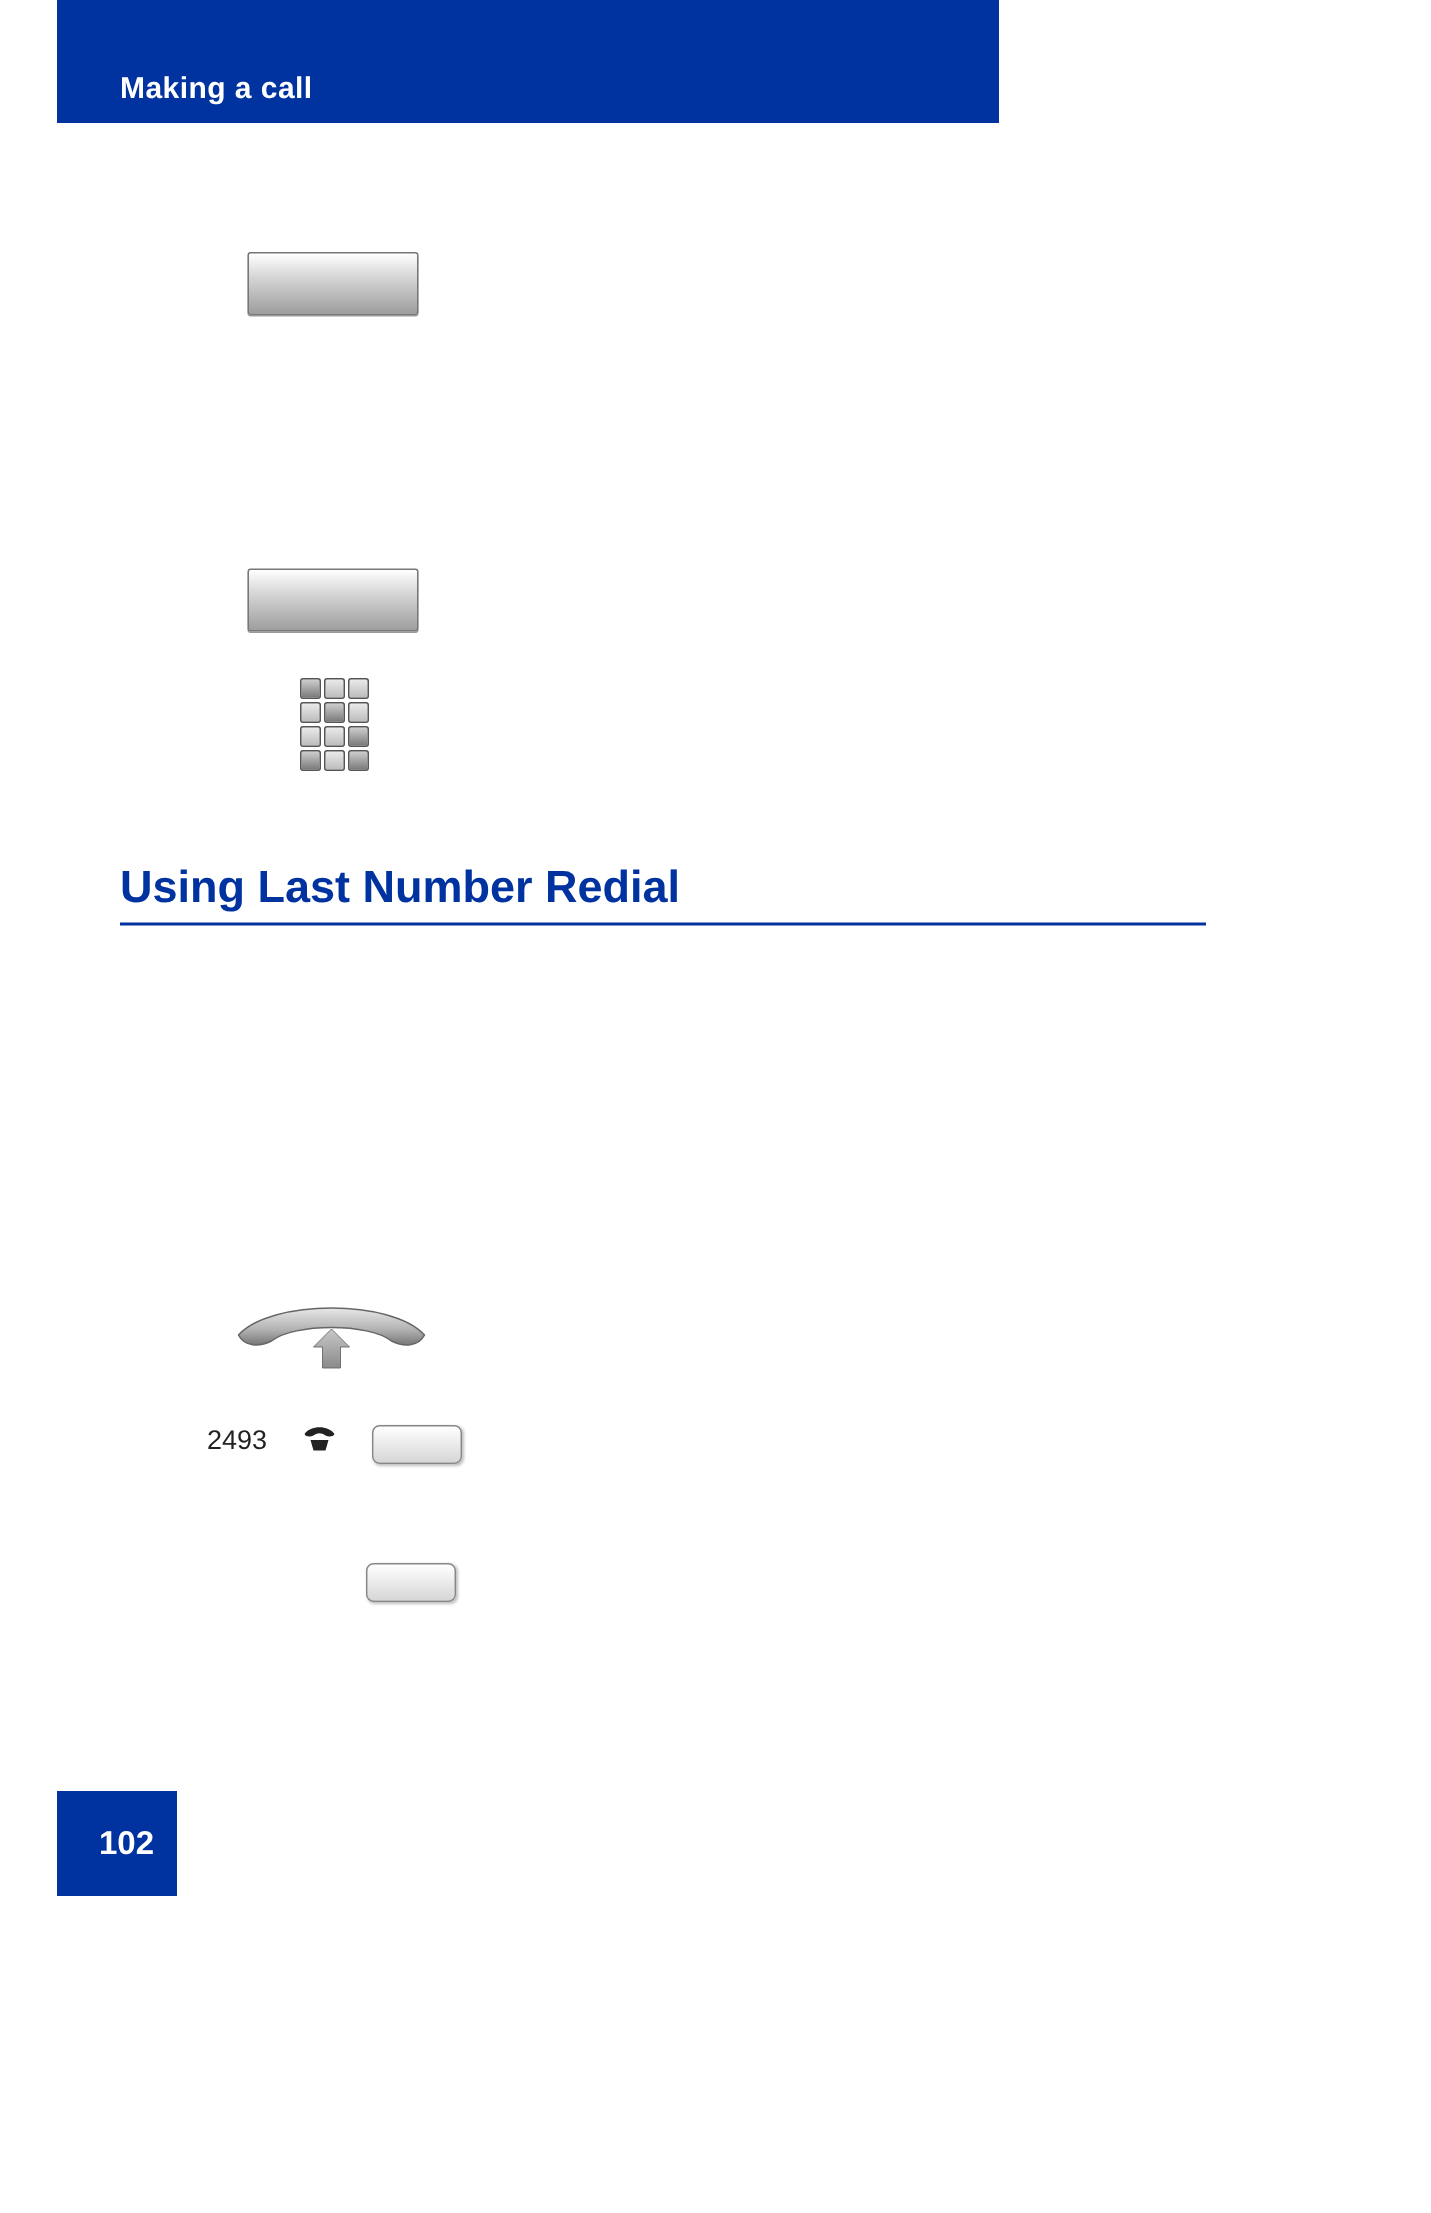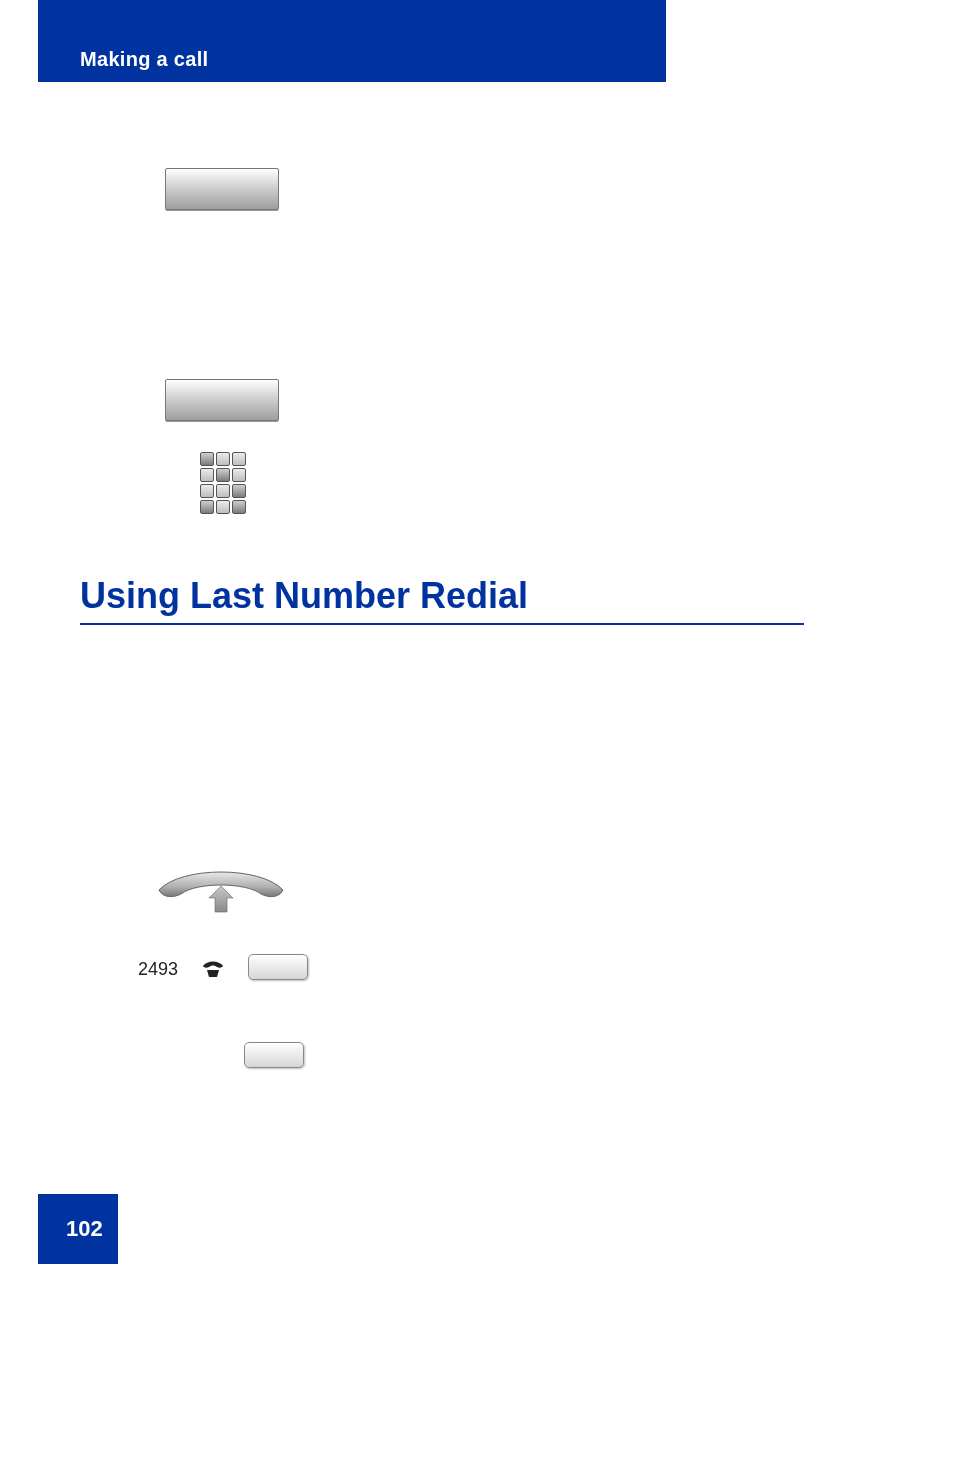--- a/index.html
+++ b/index.html
@@ -76,7 +76,7 @@
     width: 724px;
     font-family: "Futura", "Trebuchet MS", Arial, sans-serif;
     font-weight: bold;
-    font-size: 36px;
+    font-size: 30px;
     color: #0033a0;
     border-bottom: 2px solid #0033a0;
     padding-bottom: 6px;

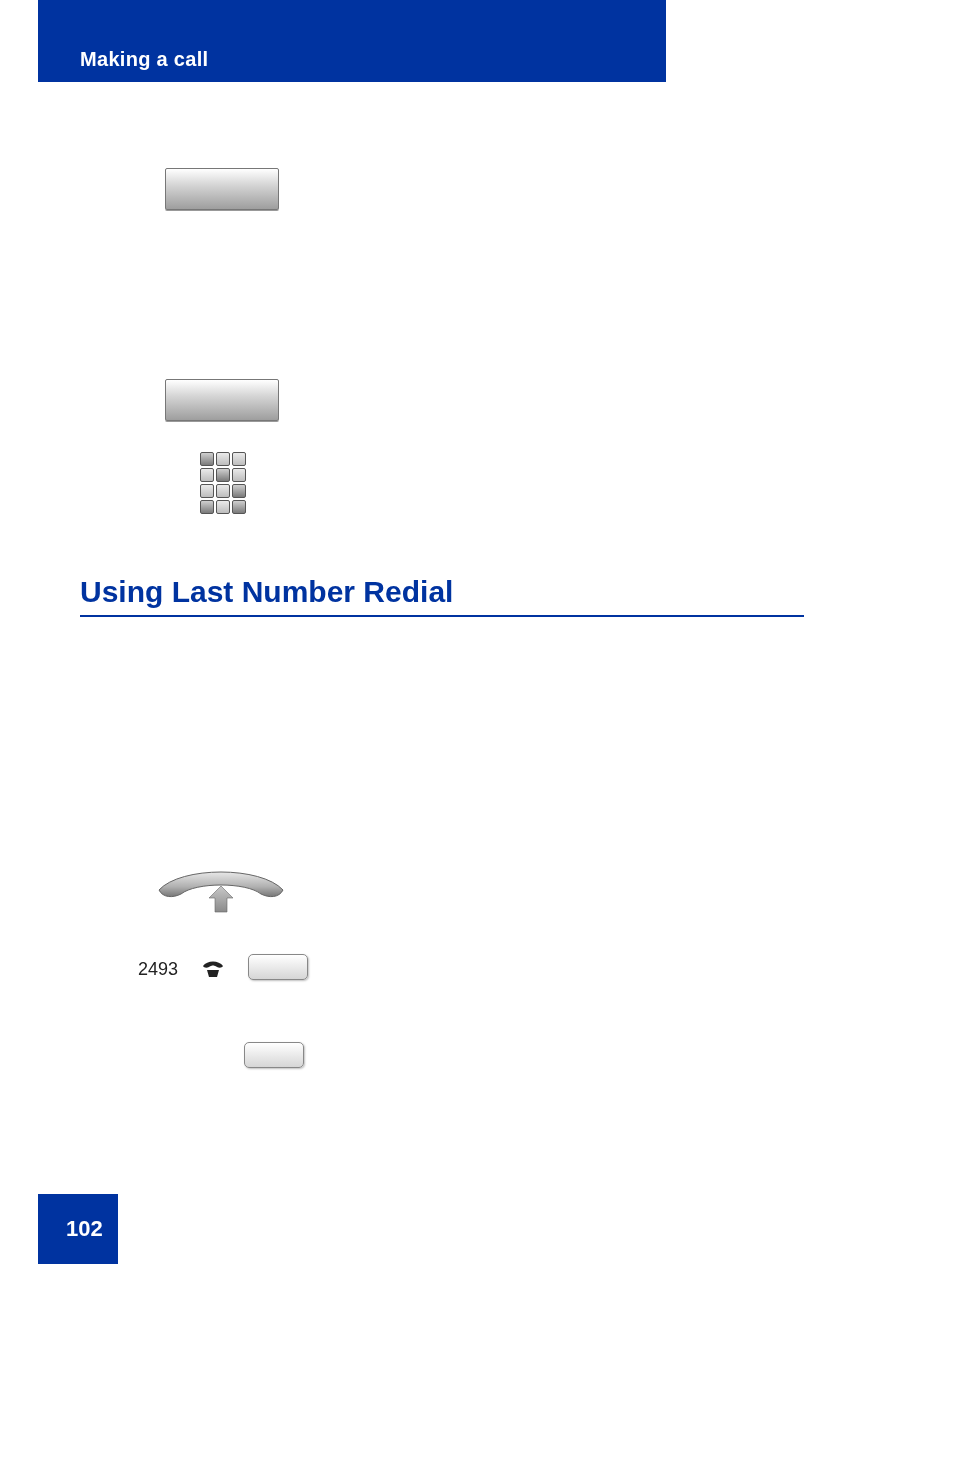--- a/index.html
+++ b/index.html
@@ -98,7 +98,7 @@
     width: 200px;
     height: 30px;
     display: flex;
-    align-items: flex-end;
+    align-items: flex-start;
     gap: 23px;
   }
   .ext-number {

